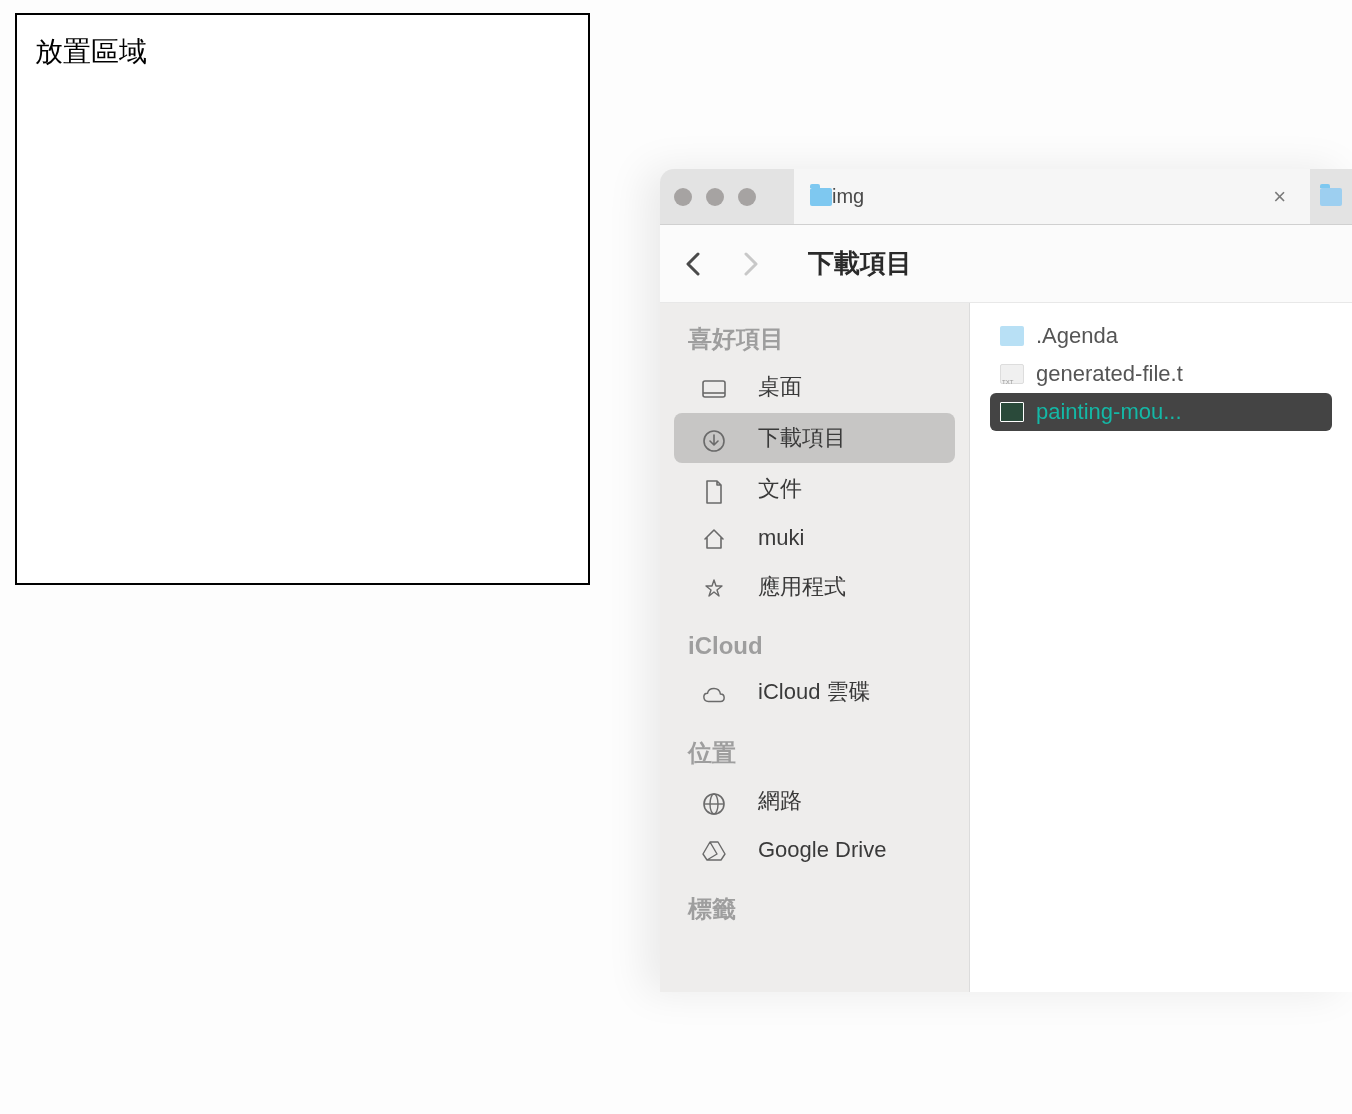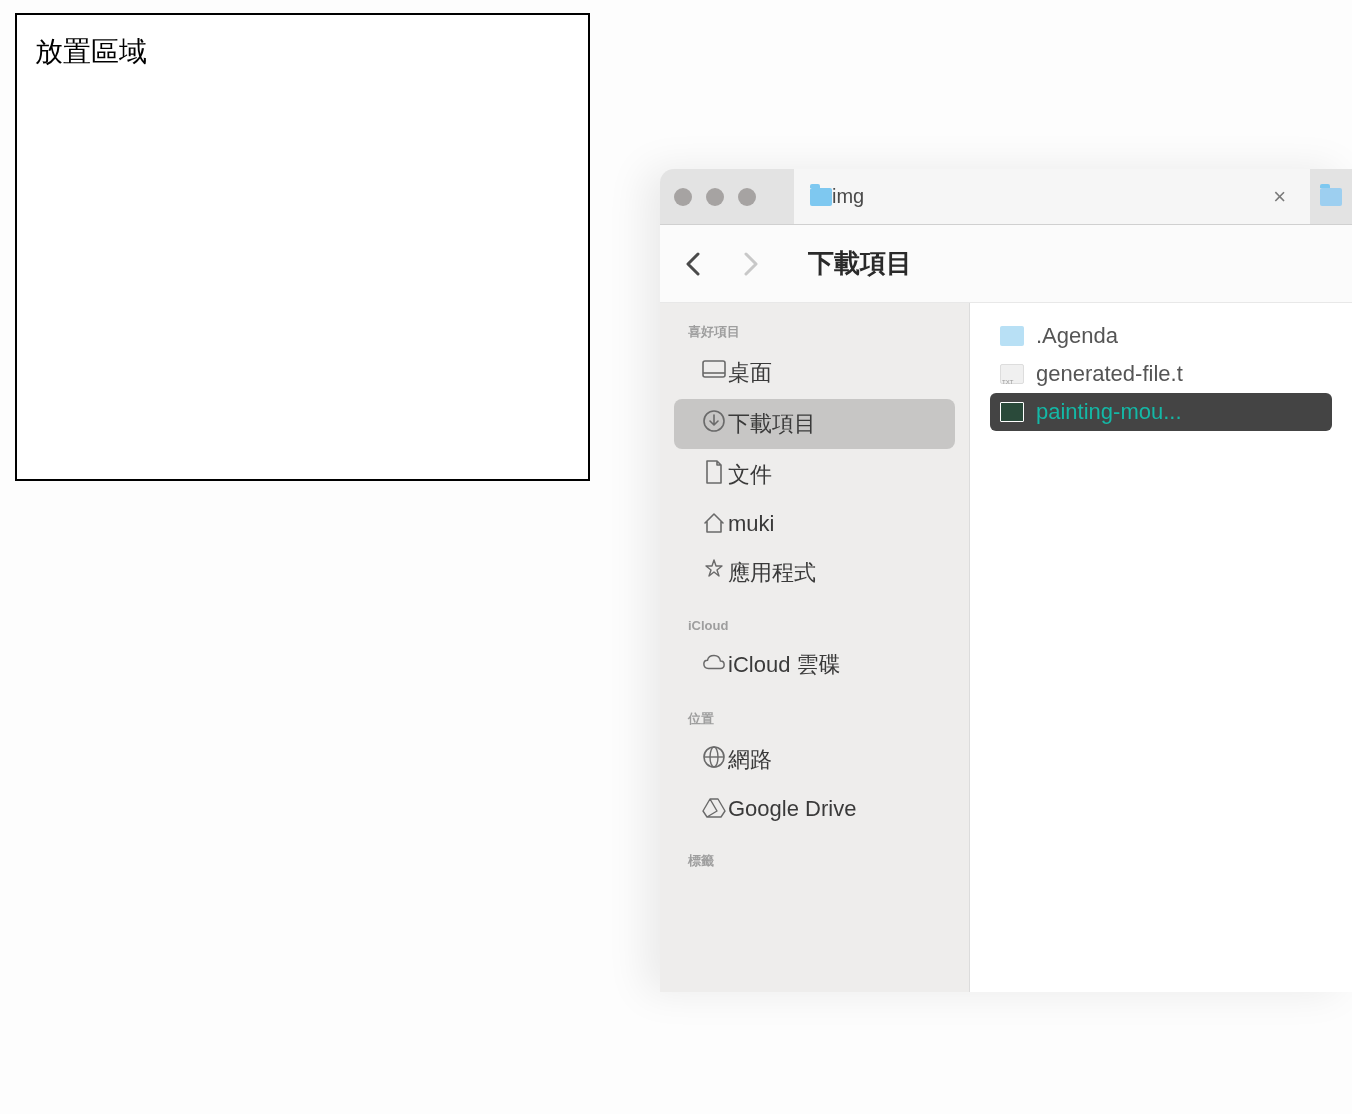--- a/index.html
+++ b/index.html
@@ -16,7 +16,7 @@
       top: 13px;
       left: 15px;
       width: 575px;
-      height: 468px;
+      height: 572px;
       border: 2px solid #000;
       background: #fff;
       padding: 18px;

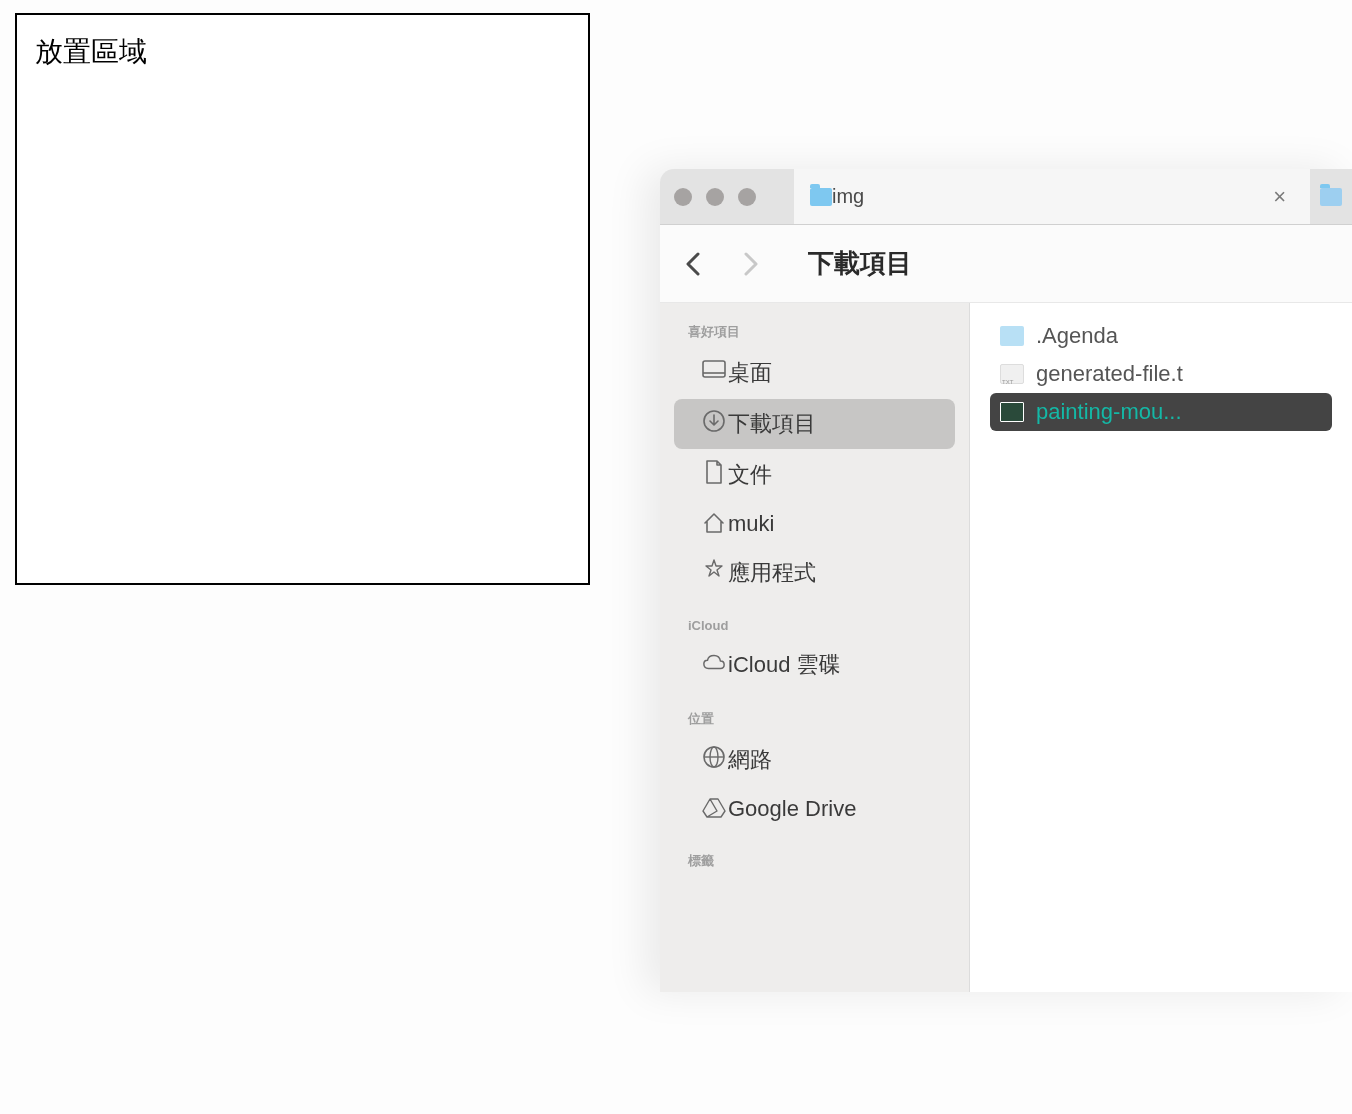--- a/index.html
+++ b/index.html
@@ -131,7 +131,7 @@
       overflow-y: auto;
     }
     .sidebar-section-header {
-      font-size: 13px;
+      font-size: 24px;
       font-weight: 600;
       color: #9e9e9e;
       padding: 6px 28px;

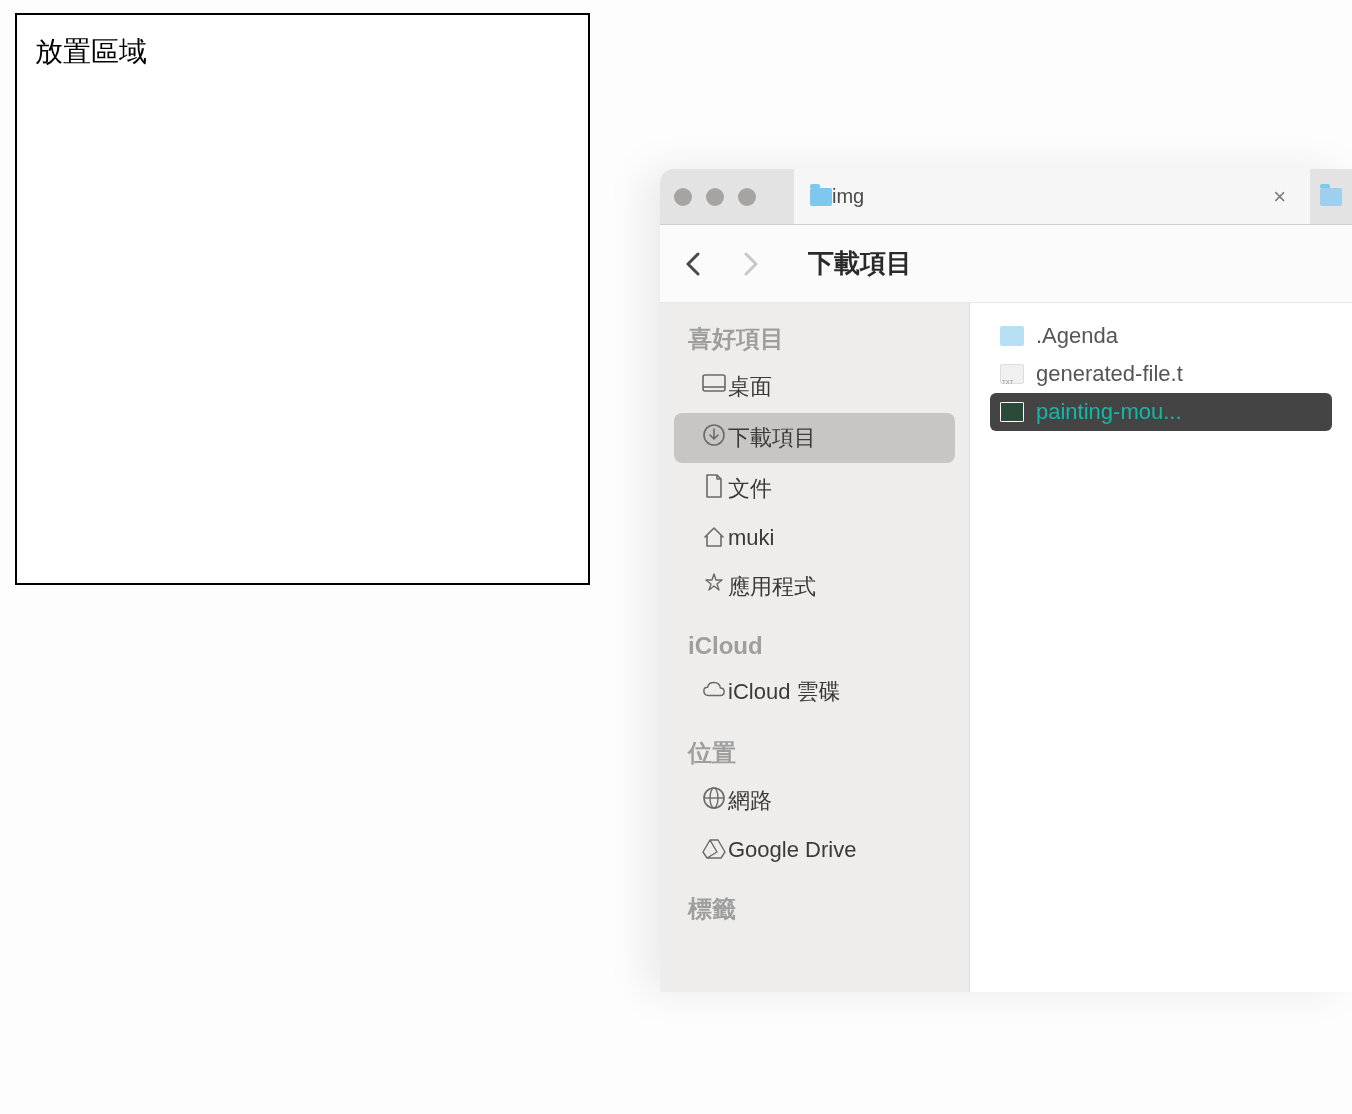--- a/index.html
+++ b/index.html
@@ -140,8 +140,8 @@
     .sidebar-section-header:first-child { margin-top: 0; }
     .sidebar-item {
       display: flex;
-      align-items: flex-start;
-      gap: 2px;
+      align-items: flex-end;
+      gap: 32px;
       padding: 10px 28px;
       font-size: 22px;
       color: #3a3a3a;

